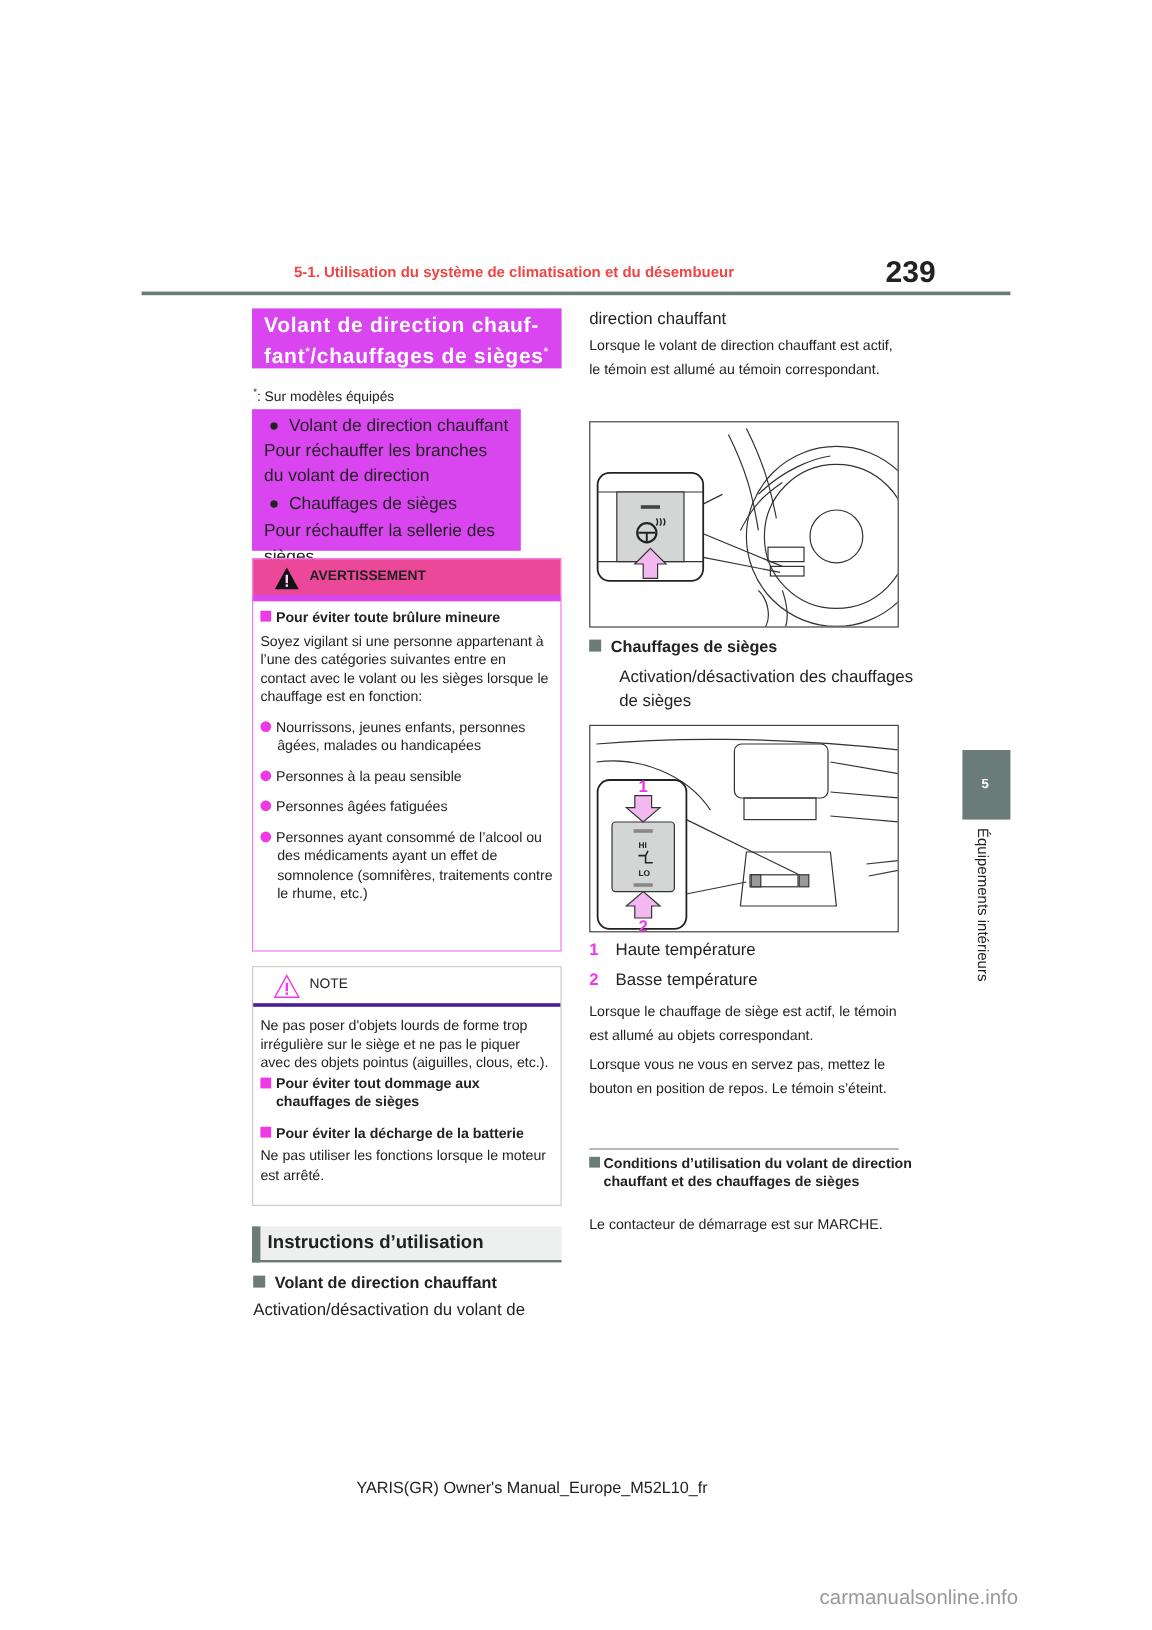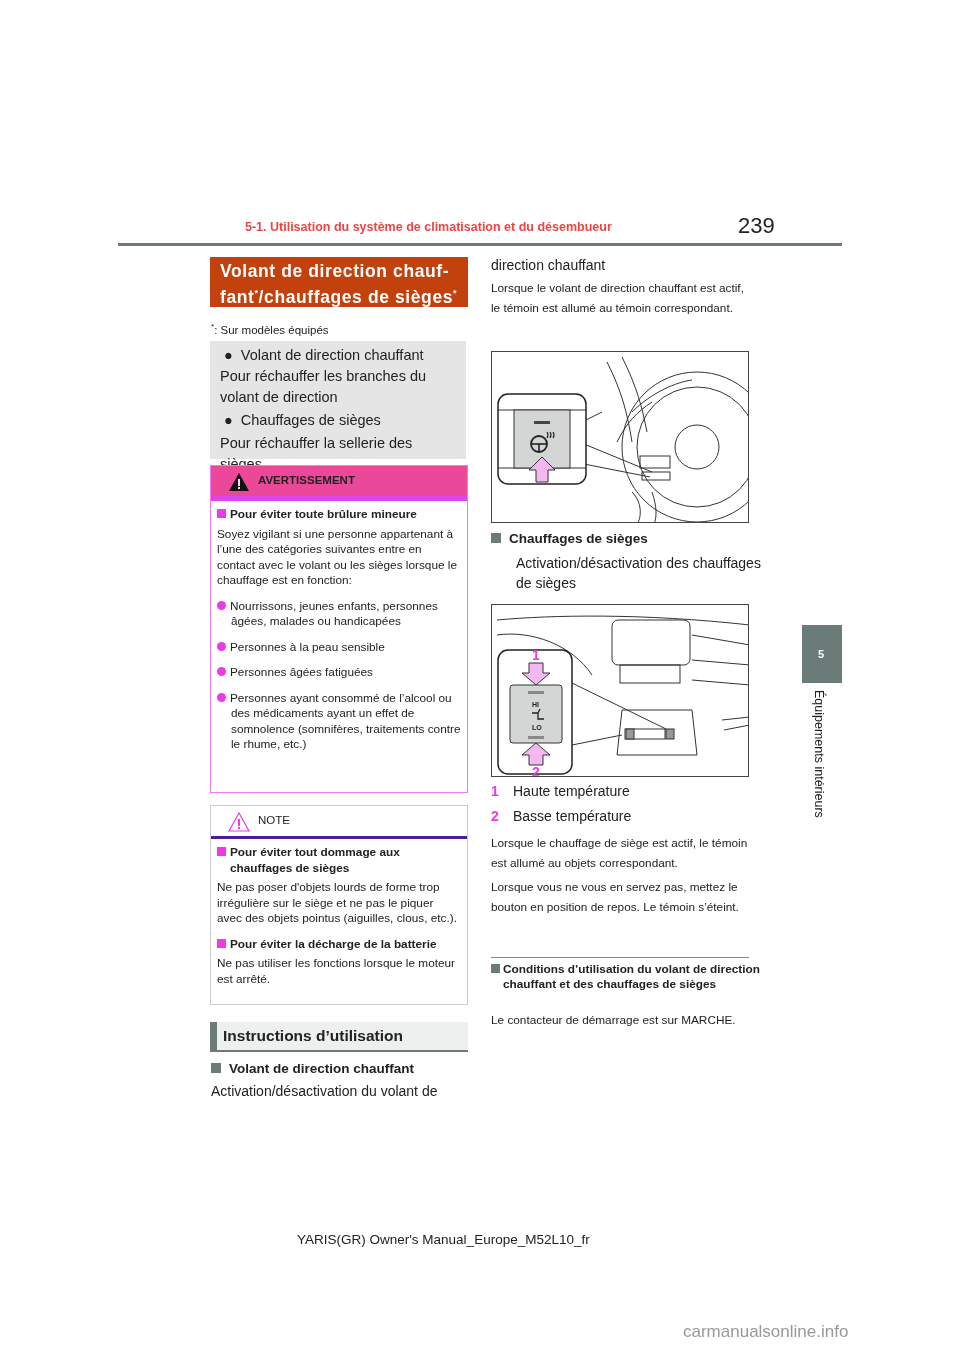--- a/index.html
+++ b/index.html
@@ -6,7 +6,7 @@
   body{width:960px;height:1358px;position:relative;overflow:hidden;font-family:"Liberation Sans",sans-serif;color:#222;}
   .abs{position:absolute;}
   .hdr-title{left:245px;top:220px;font-size:12.5px;font-weight:bold;color:#ef4444;}
-  .hdr-num{left:738px;top:213px;font-size:22px;font-weight:normal;color:#222;}
+  .hdr-num{left:738px;top:213px;font-size:25px;font-weight:bold;color:#222;}
   .hdr-rule{left:118px;top:243px;width:724px;height:3px;background:#6b7b78;}
   .side-tab{left:802px;top:625px;width:40px;height:58px;background:#6b7b78;}
   .side-num{left:818px;top:648px;font-size:11px;font-weight:bold;color:#fff;}

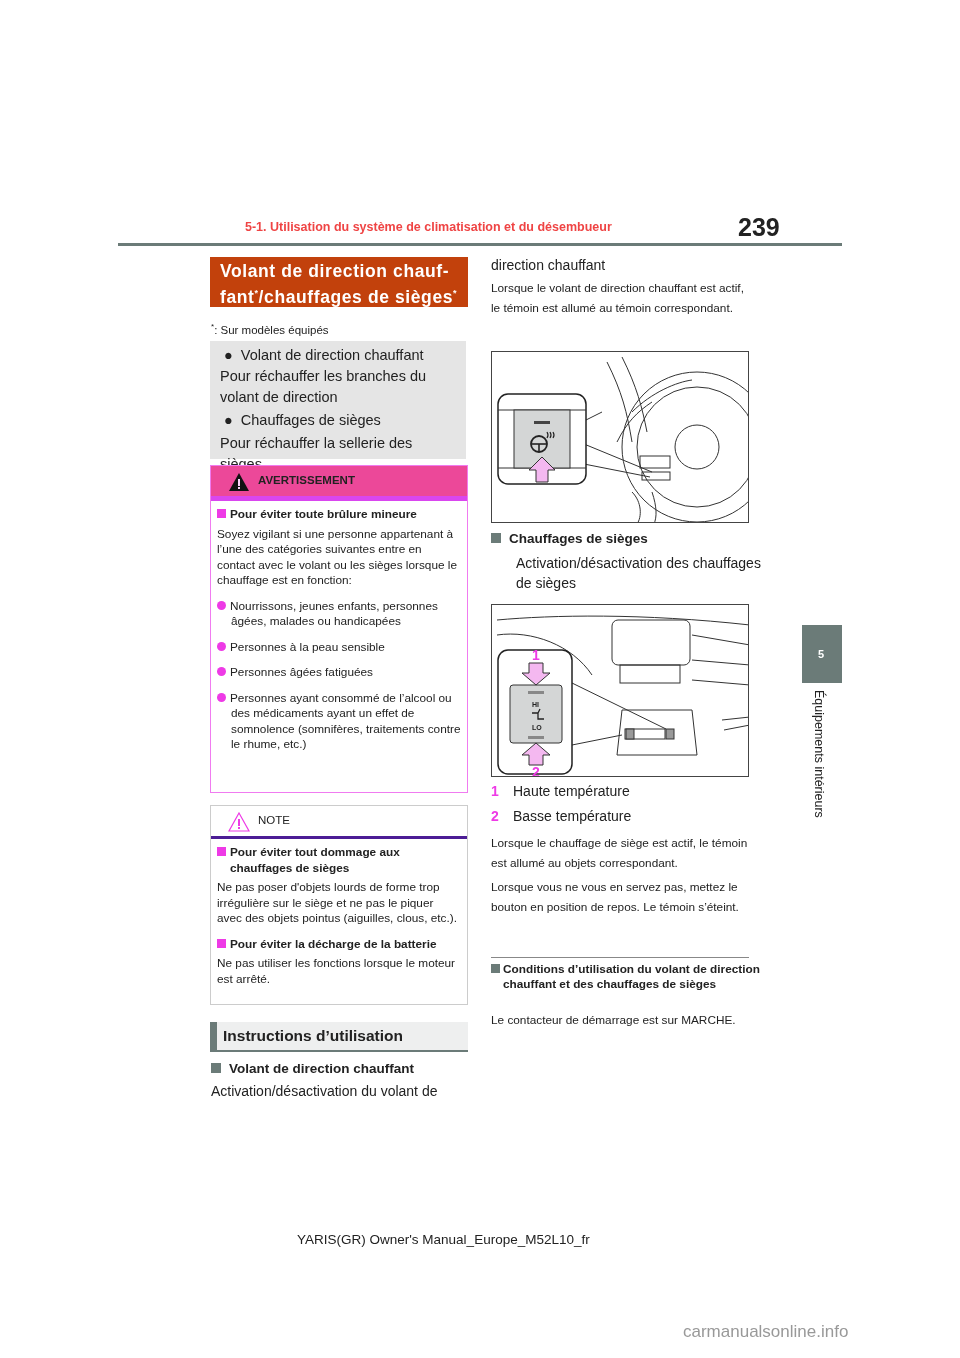--- a/index.html
+++ b/index.html
@@ -12,7 +12,7 @@
   .side-num{left:818px;top:648px;font-size:11px;font-weight:bold;color:#fff;}
   .side-label{left:812px;top:690px;writing-mode:vertical-rl;font-size:12.5px;color:#222;}
 
-  .title-box{left:210px;top:257px;width:258px;height:50px;background:#c2410c;color:#fff;font-weight:bold;font-size:17.5px;line-height:22px;padding:3px 10px;box-sizing:border-box;letter-spacing:0.6px;}
+  .title-box{left:210px;top:257px;width:258px;height:50px;background:#d946ef;color:#fff;font-weight:bold;font-size:17.5px;line-height:22px;padding:3px 10px;box-sizing:border-box;letter-spacing:0.6px;}
   .title-box sup{font-size:9px;}
   .note-star{left:211px;top:322px;font-size:11.5px;}
   .grey-box{left:210px;top:341px;width:256px;height:118px;background:#e5e5e5;font-size:14.5px;line-height:21px;padding:4px 10px;box-sizing:border-box;}

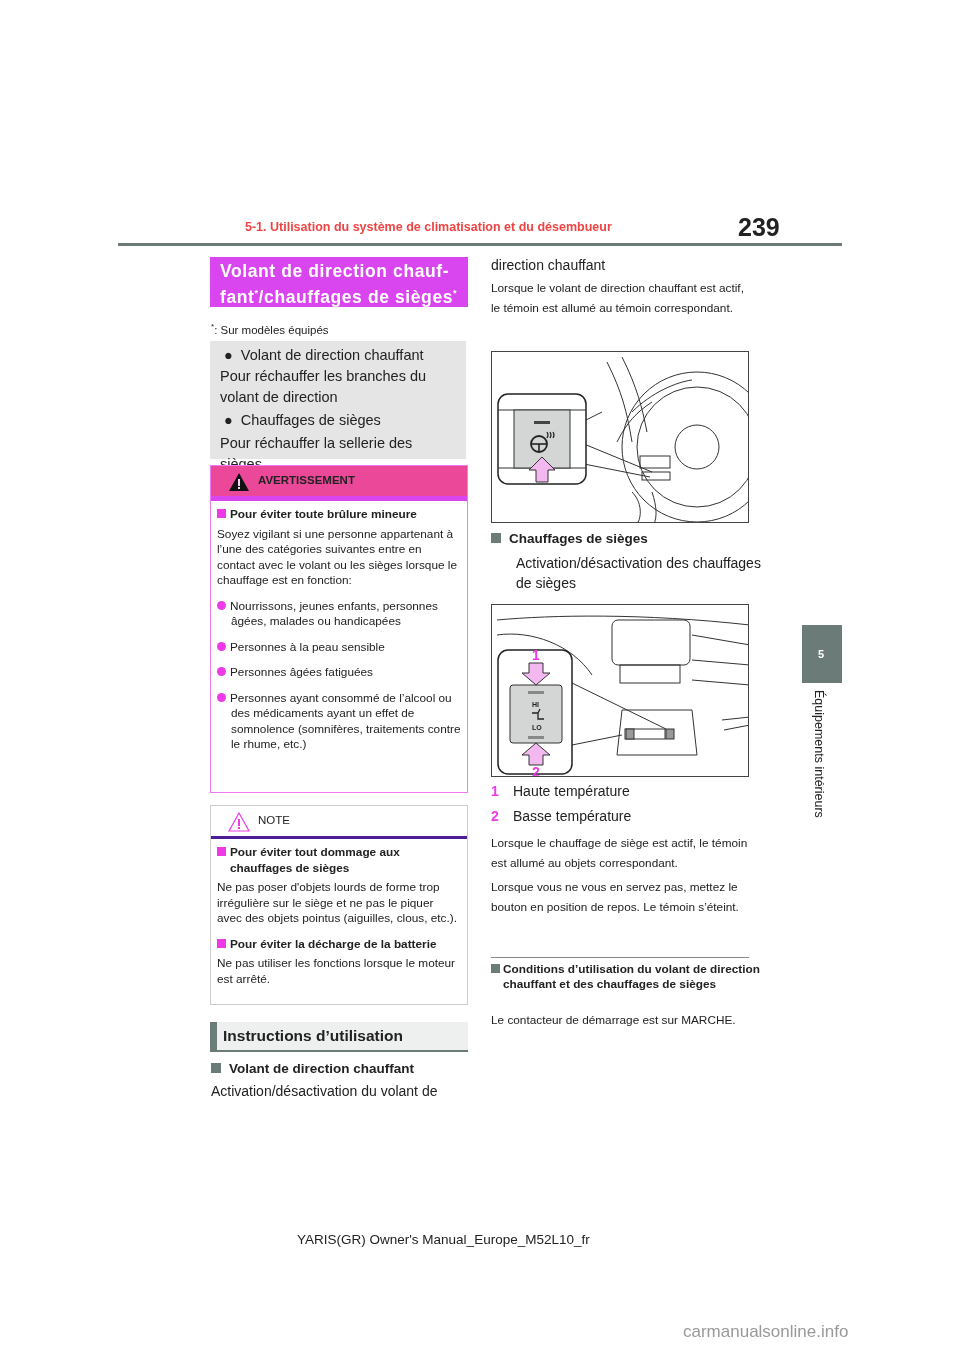--- a/index.html
+++ b/index.html
@@ -15,7 +15,7 @@
   .title-box{left:210px;top:257px;width:258px;height:50px;background:#d946ef;color:#fff;font-weight:bold;font-size:17.5px;line-height:22px;padding:3px 10px;box-sizing:border-box;letter-spacing:0.6px;}
   .title-box sup{font-size:9px;}
   .note-star{left:211px;top:322px;font-size:11.5px;}
-  .grey-box{left:210px;top:341px;width:256px;height:118px;background:#e5e5e5;font-size:14.5px;line-height:21px;padding:4px 10px;box-sizing:border-box;}
+  .grey-box{left:210px;top:341px;width:224px;height:118px;background:#d946ef;font-size:14.5px;line-height:21px;padding:4px 10px;box-sizing:border-box;}
   .grey-box .b{padding-left:4px;}
   .grey-box p{margin:0;}
 

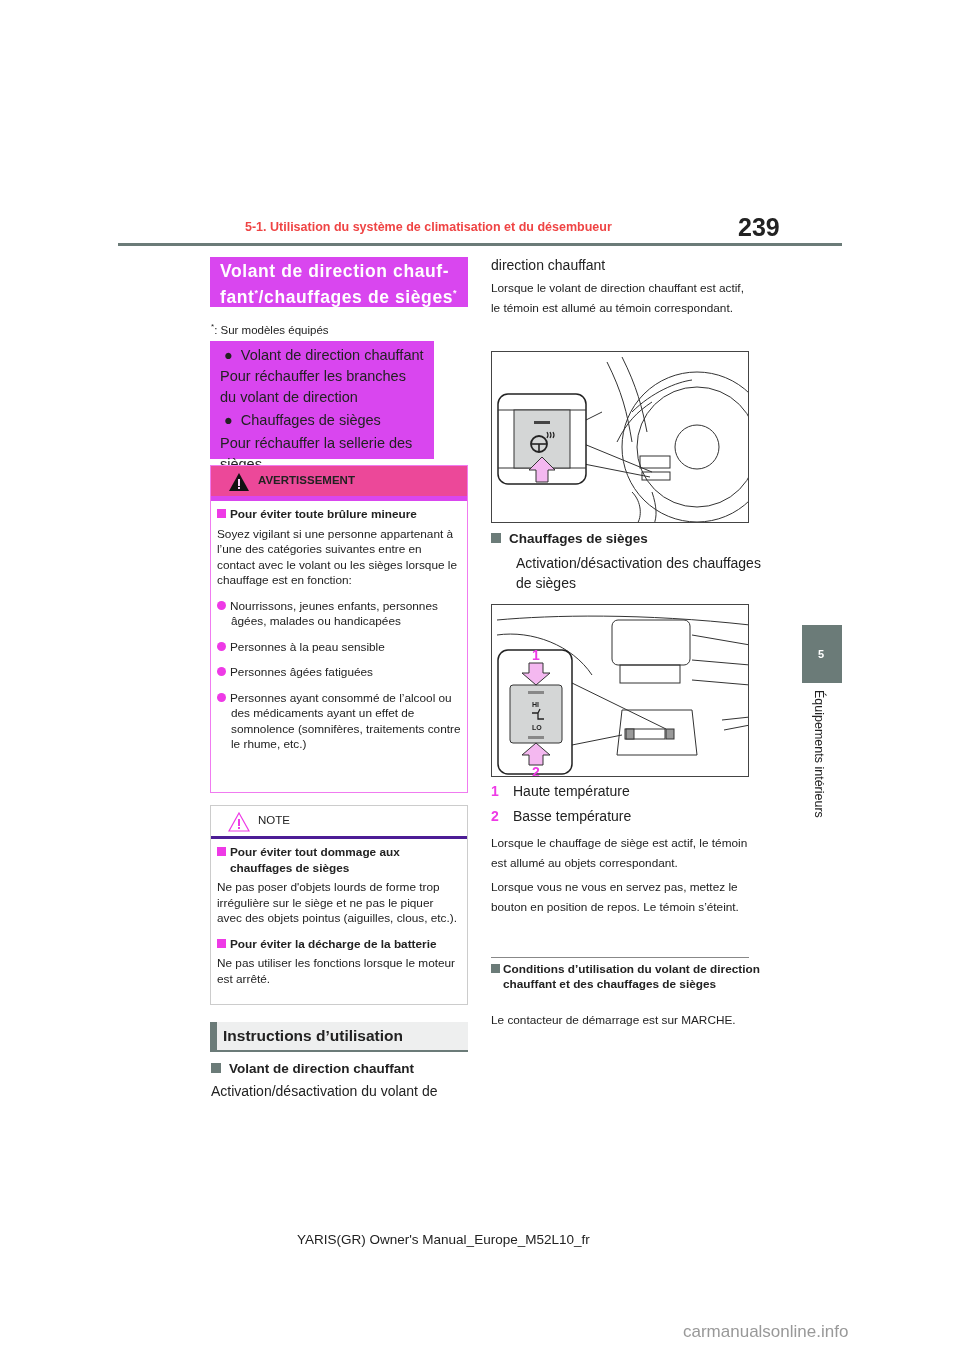--- a/index.html
+++ b/index.html
@@ -95,8 +95,8 @@
     <span>NOTE</span>
   </div>
   <div class="note-body">
+    <div style="margin-top:4px">Ne pas poser d'objets lourds de forme trop irrégulière sur le siège et ne pas le piquer avec des objets pointus (aiguilles, clous, etc.).</div>
     <div style="font-weight:bold;margin-top:2px;padding-left:13px;text-indent:-13px"><span class="pink-sq"></span><span>Pour éviter tout dommage aux chauffages de sièges</span></div>
-    <div style="margin-top:4px">Ne pas poser d'objets lourds de forme trop irrégulière sur le siège et ne pas le piquer avec des objets pointus (aiguilles, clous, etc.).</div>
     <div style="font-weight:bold;margin-top:10px"><span class="pink-sq"></span><span>Pour éviter la décharge de la batterie</span></div>
     <div style="margin-top:4px">Ne pas utiliser les fonctions lorsque le moteur est arrêté.</div>
   </div>

